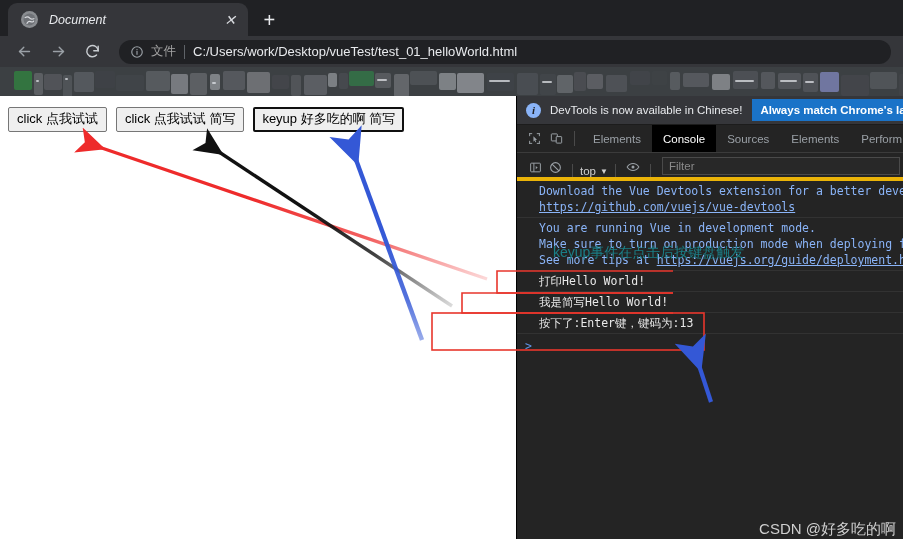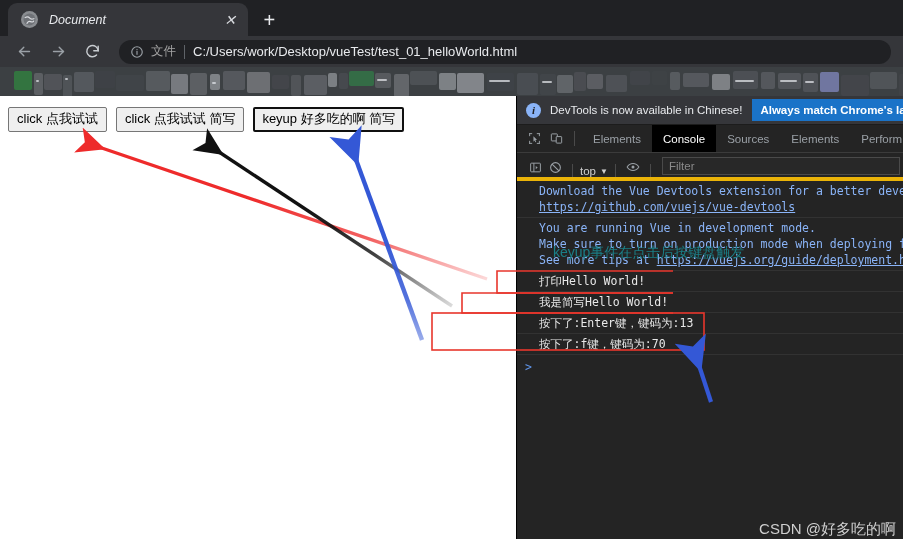--- a/index.html
+++ b/index.html
@@ -371,7 +371,6 @@
           <div class="log plain"><div>打印Hello World!</div></div>
           <div class="log plain"><div>我是简写Hello World!</div></div>
           <div class="log plain"><div>按下了:Enter键，键码为:13</div></div>
-          <div class="log plain"><div>按下了:f键，键码为:70</div></div>
         </div>
       <div class="prompt">&gt;</div>
       <div class="annot-text">keyup事件在点击后按键盘触发</div>

